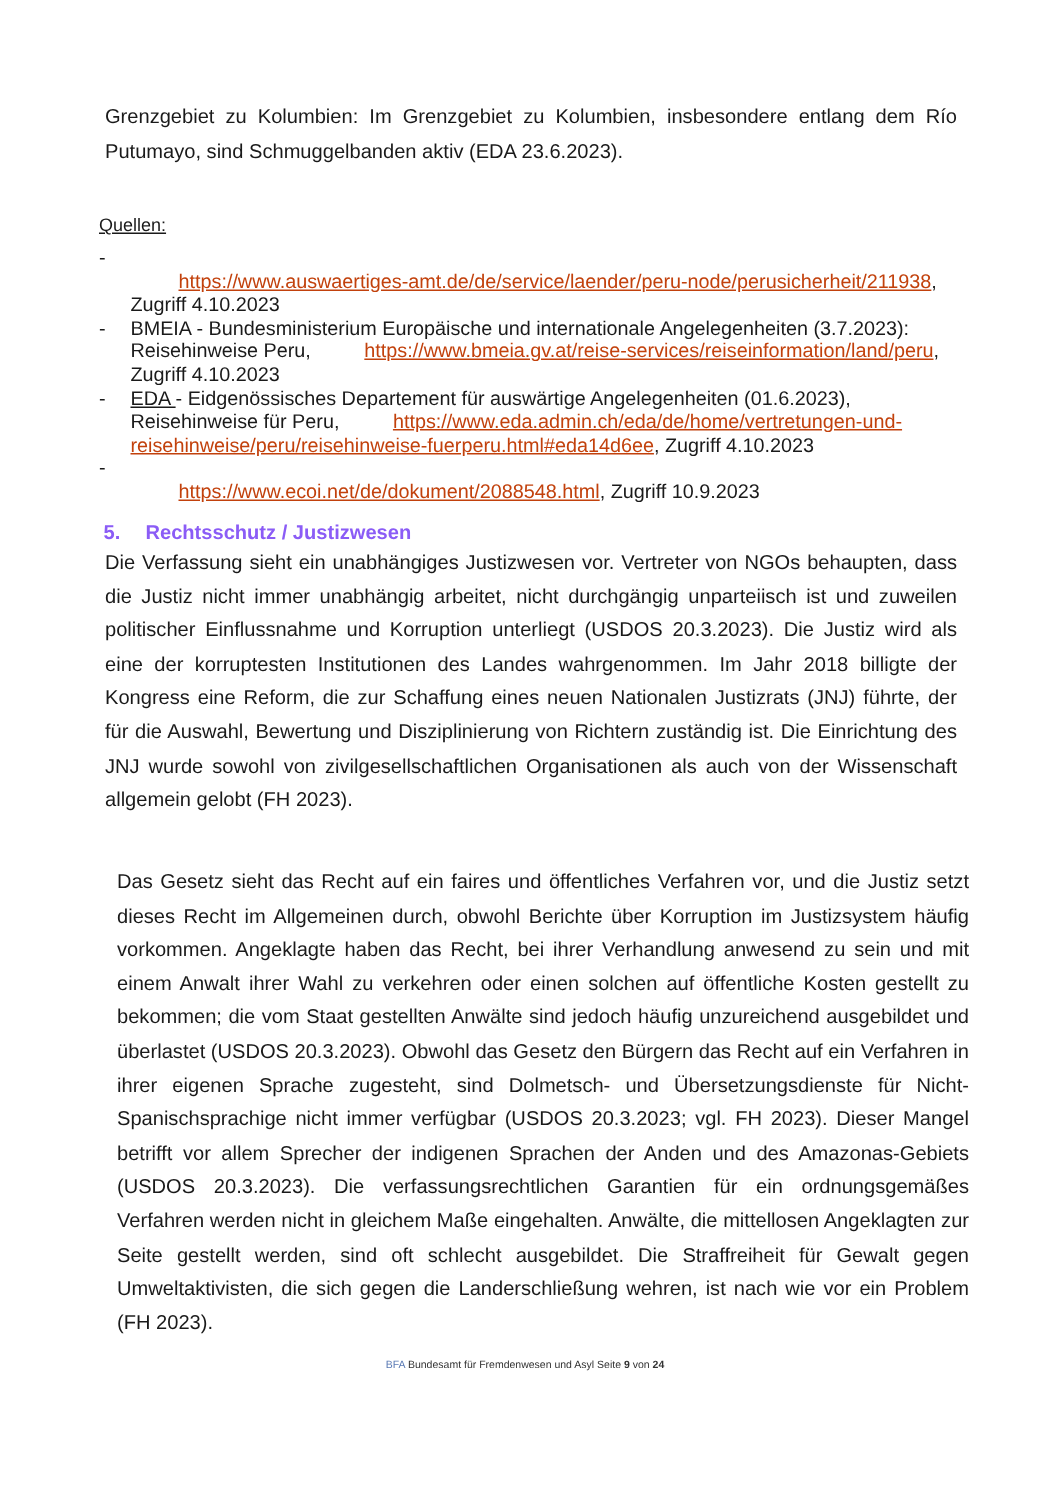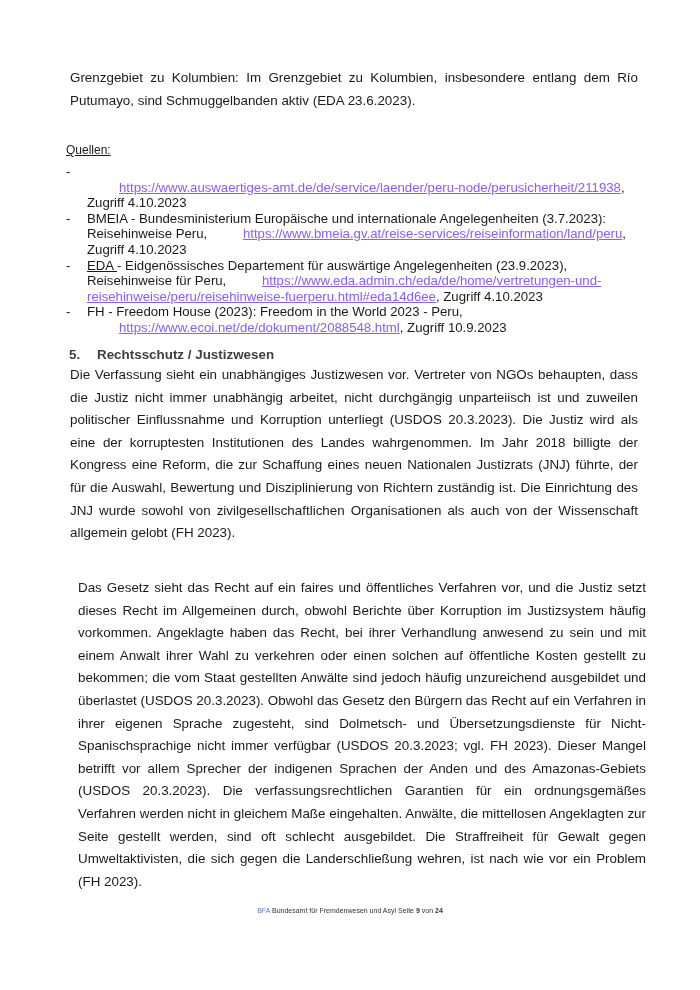--- a/index.html
+++ b/index.html
@@ -12,7 +12,7 @@
   .src-list { position: absolute; top: 164px; left: 0; width: 568px; margin: 0; padding: 0; list-style: none; }
   .src-item { position: relative; padding-left: 21px; font-size: 13.2px; line-height: 15.6px; margin: 0; }
   .src-item .dash { position: absolute; left: 0; top: 0; }
-  a.link { color: #8b5cf6; text-decoration: underline; padding-left: 32px; }
+  a.link { color: #c2410c; text-decoration: underline; padding-left: 32px; }
   .heading { position: absolute; top: 347px; left: 3px; font-size: 13.4px; font-weight: bold; color: #404040; }
   .heading .num { display: inline-block; width: 28px; }
   .p2 { position: absolute; top: 360px; left: 0; width: 568px; }

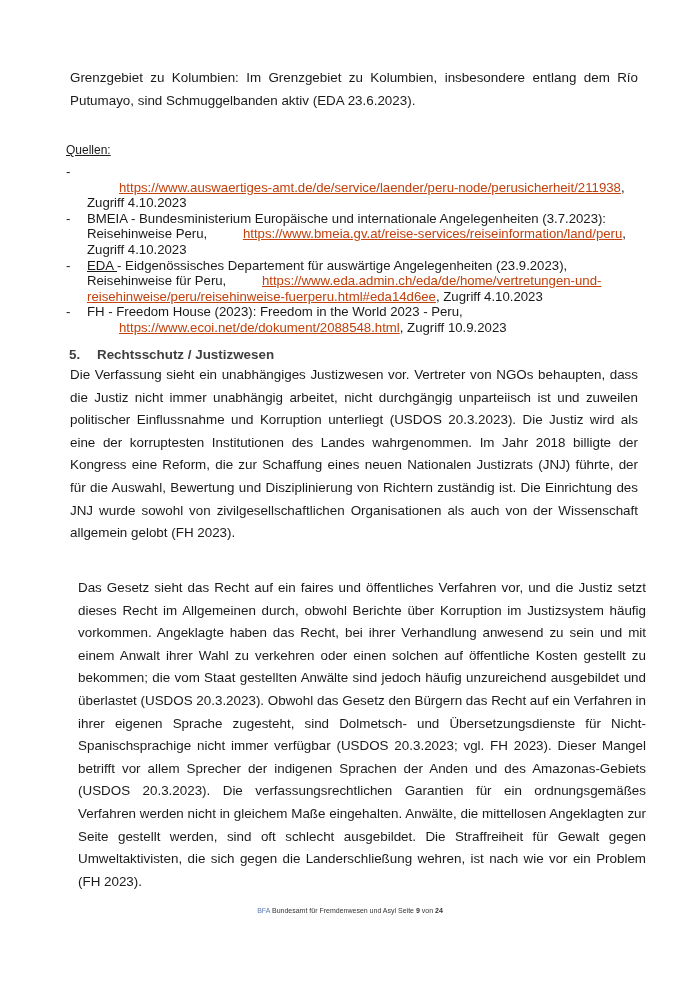--- a/index.html
+++ b/index.html
@@ -44,7 +44,7 @@
     </li>
     <li class="src-item">
       <span class="dash">-</span>
-      <span class="underline">EDA </span><span>- Eidgenössisches Departement für auswärtige Angelegenheiten (23.9.2023), Reisehinweise für Peru,</span>
+      <span class="underline">EDA </span><span>- Eidgenössisches Departement für auswärtige Angelegenheiten (01.6.2023), Reisehinweise für Peru,</span>
       <a class="link">https://www.eda.admin.ch/eda/de/home/vertretungen-und-reisehinweise/peru/reisehinweise-fuerperu.html#eda14d6ee</a><span>, Zugriff 4.10.2023</span>
     </li>
     <li class="src-item">

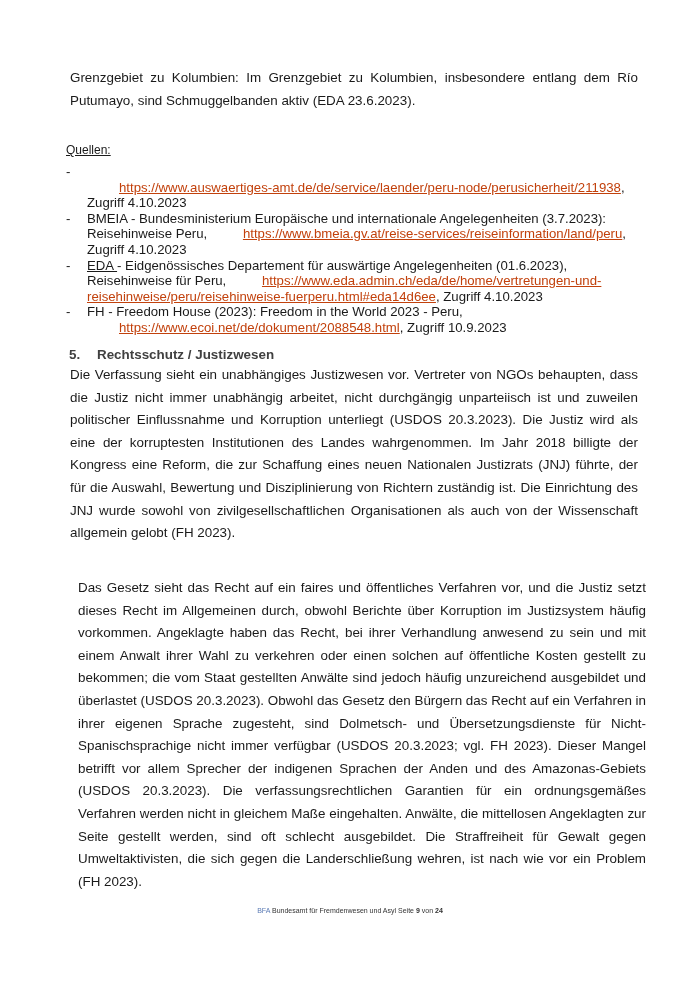--- a/index.html
+++ b/index.html
@@ -49,7 +49,7 @@
     </li>
     <li class="src-item">
       <span class="dash">-</span>
-      <span>FH - Freedom House (2023): Freedom in the World 2023 - Peru,</span><br>
+      <br>
       <a class="link">https://www.ecoi.net/de/dokument/2088548.html</a><span>, Zugriff 10.9.2023</span>
     </li>
   </ul>

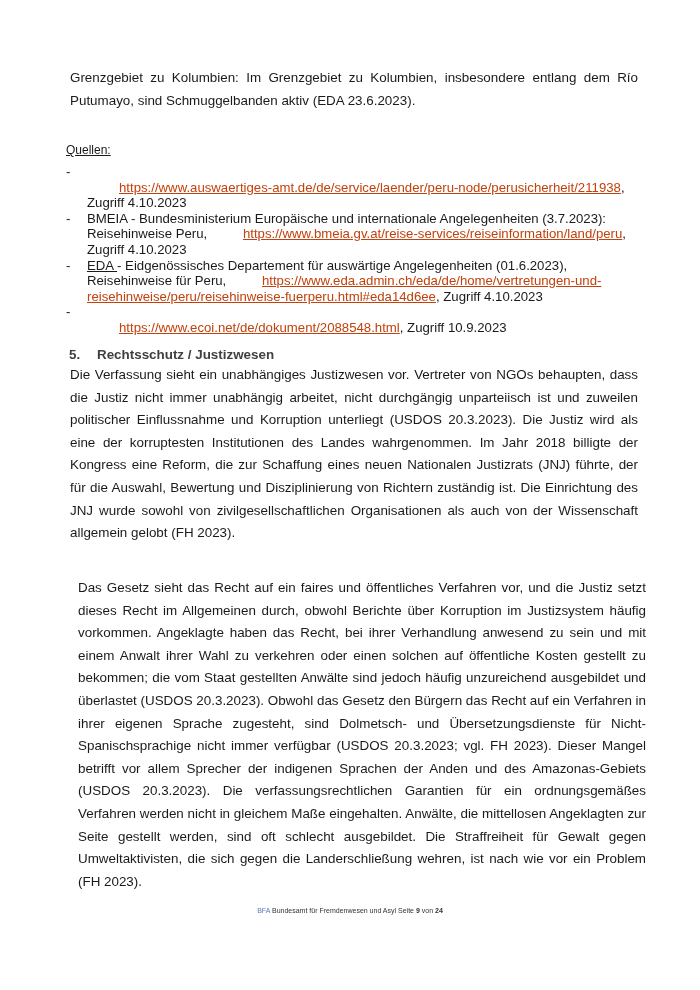--- a/index.html
+++ b/index.html
@@ -13,7 +13,7 @@
   .src-item { position: relative; padding-left: 21px; font-size: 13.2px; line-height: 15.6px; margin: 0; }
   .src-item .dash { position: absolute; left: 0; top: 0; }
   a.link { color: #c2410c; text-decoration: underline; padding-left: 32px; }
-  .heading { position: absolute; top: 347px; left: 3px; font-size: 13.4px; font-weight: bold; color: #404040; }
+  .heading { position: absolute; top: 347px; left: 3px; font-size: 13.4px; font-weight: bold; color: #8b5cf6; }
   .heading .num { display: inline-block; width: 28px; }
   .p2 { position: absolute; top: 360px; left: 0; width: 568px; }
   .p3 { position: absolute; top: 573px; left: 8px; width: 568px; }

